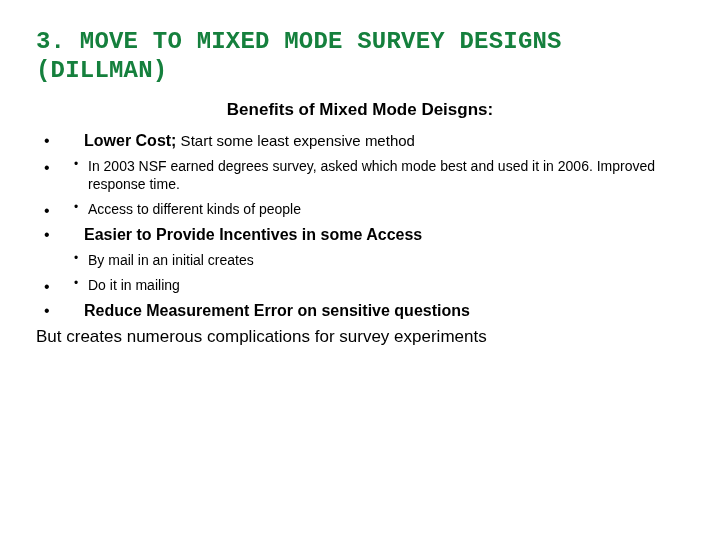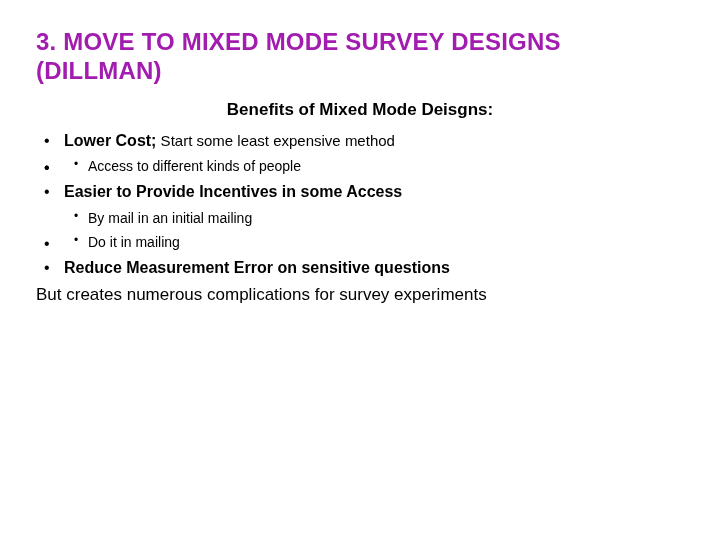--- a/index.html
+++ b/index.html
@@ -13,12 +13,13 @@
     overflow: hidden;
   }
   .title {
-    color: #a21caf;
+    color: #15803d;
     font-weight: 900;
     font-size: 24px;
     line-height: 1.2;
     margin-bottom: 14px;
     letter-spacing: 0.2px;
+    font-family: Liberation Mono, monospace;
   }
   .subtitle {
     font-weight: 700;

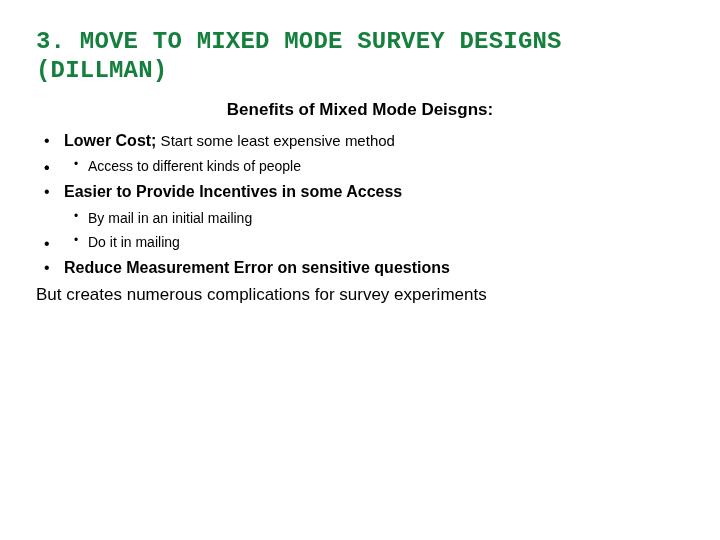--- a/index.html
+++ b/index.html
@@ -47,6 +47,7 @@
   }
   ul.outer > li .bold {
     font-weight: 700;
+    margin-left: 20px;
   }
   ul.inner {
     list-style: none;

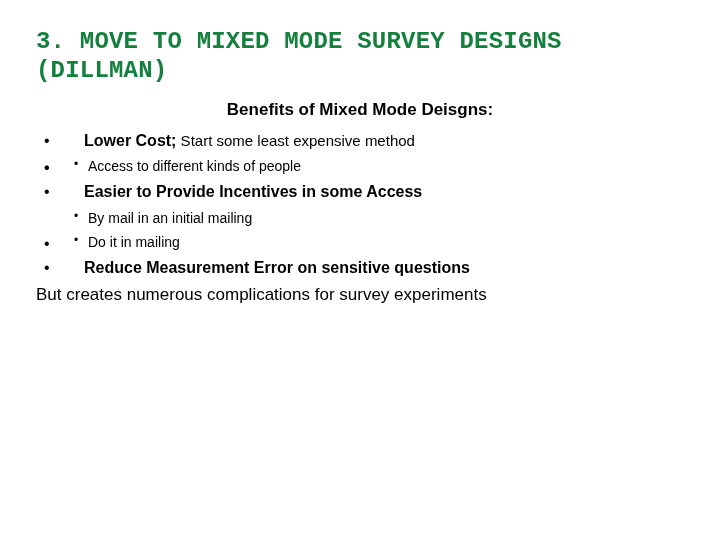--- a/index.html
+++ b/index.html
@@ -90,6 +90,9 @@
     <span class="bold">Lower Cost;</span><span class="detail"> Start some least expensive method</span>
   </li>
   <li>
+    <ul class="inner">
+      <li>In 2003 NSF earned degrees survey, asked which mode best and used it in 2006. Improved response time.</li>
+    </ul>
   </li>
   <li>
     <ul class="inner">

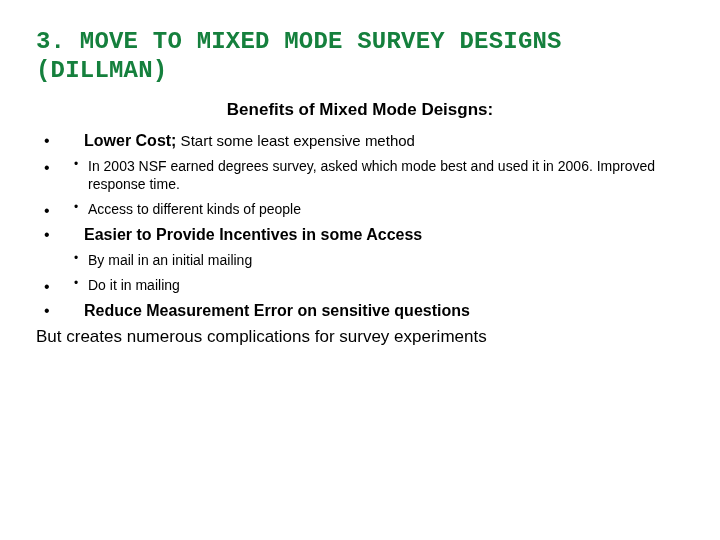--- a/index.html
+++ b/index.html
@@ -102,7 +102,7 @@
   <li>
     <span class="bold">Easier to Provide Incentives in some Access</span>
     <ul class="inner">
-      <li>By mail in an initial mailing</li>
+      <li>By mail in an initial creates</li>
     </ul>
   </li>
   <li>

